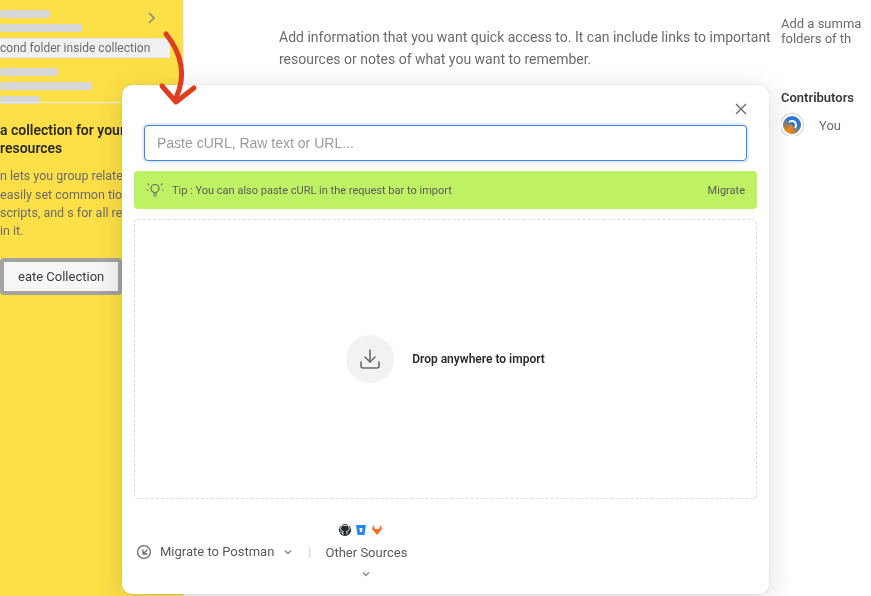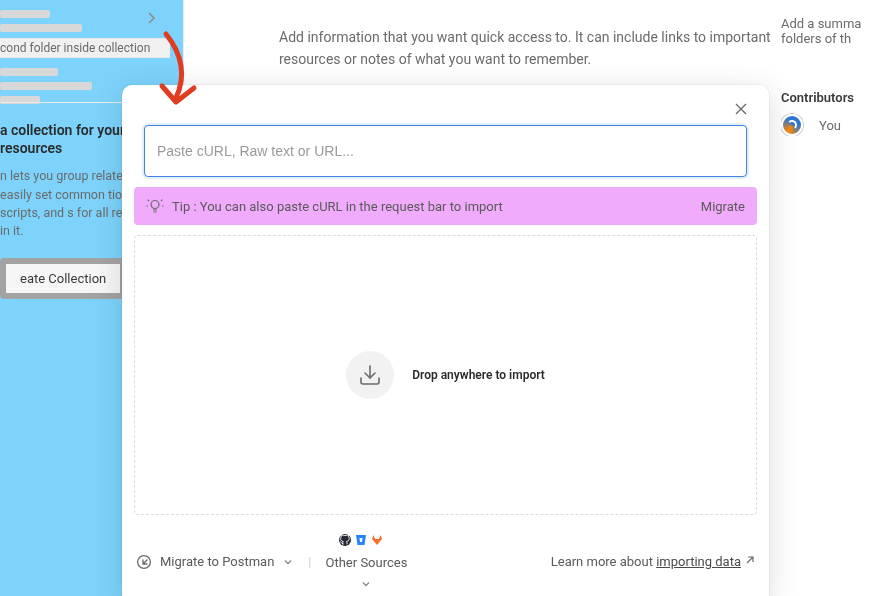--- a/index.html
+++ b/index.html
@@ -25,7 +25,7 @@
     position: absolute;
     left: 0; top: 0;
     width: 184px; height: 596px;
-    background: #7dd3fc;
+    background: #fde047;
     border-right: 1px solid #ececec;
     overflow: hidden;
   }

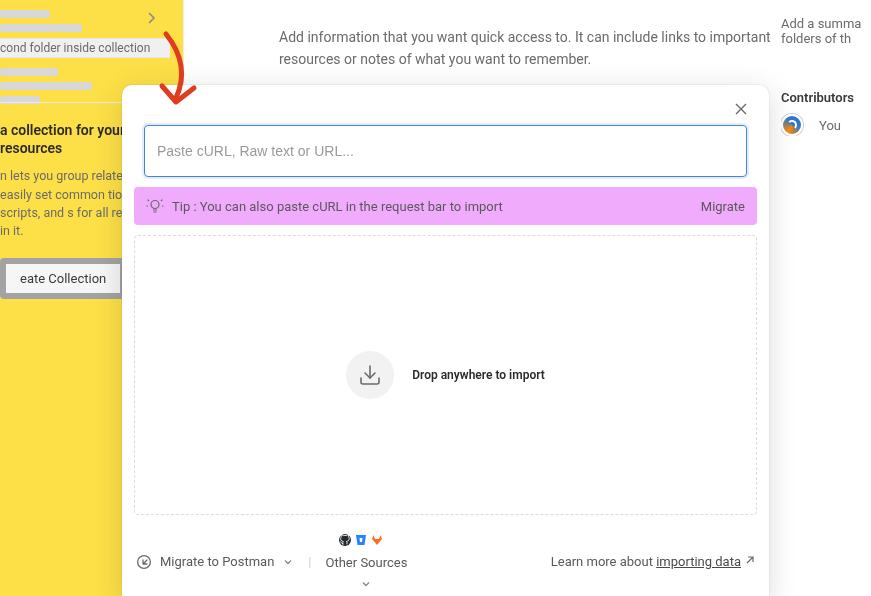--- a/index.html
+++ b/index.html
@@ -120,7 +120,7 @@
   }
   .url-input {
     width:100%;
-    height:52px;
+    height:36px;
     border:1px solid #4083e6;
     border-radius:4px;
     padding:8px 12px;

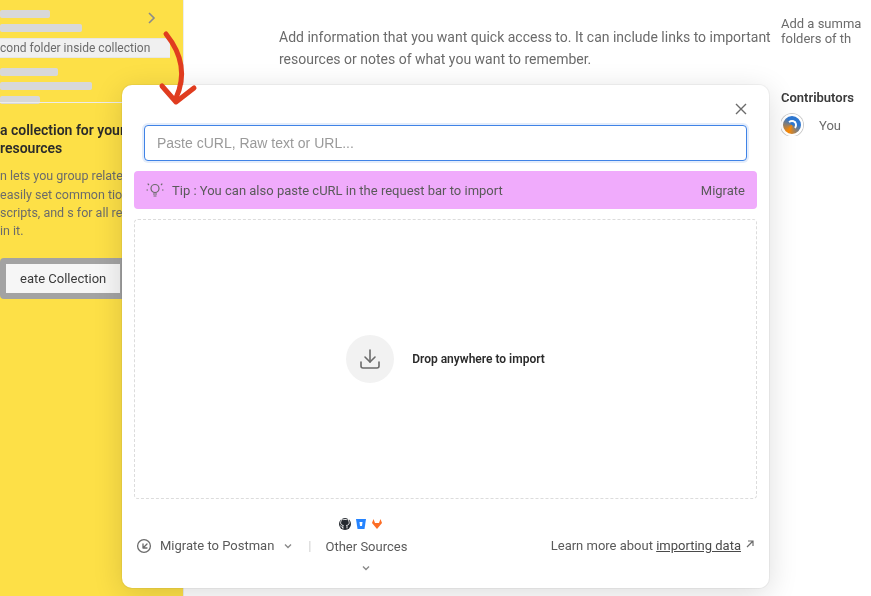--- a/index.html
+++ b/index.html
@@ -133,12 +133,12 @@
 
   .tip {
     margin:10px 12px 0 12px;
-    background:#f0abfc;
+    background:#bef264;
     border-radius:4px;
     display:flex;
     align-items:center;
     padding:10px 12px;
-    font-size:13px;
+    font-size:11px;
     color:#5a5a5a;
   }
   .tip .bulb { width:18px; height:18px; margin-right:8px; flex:0 0 auto; color:#6b6b6b;}

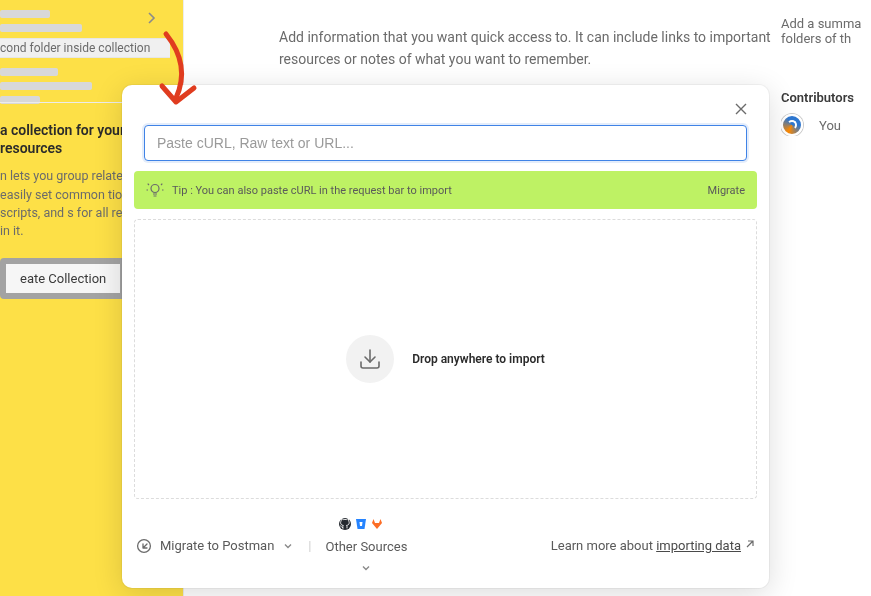--- a/index.html
+++ b/index.html
@@ -57,7 +57,7 @@
     display:inline-block;
     margin-top:18px;
     padding:7px 14px;
-    border:6px solid #a3a3a3;
+    border:4px solid #a3a3a3;
     border-radius:4px;
     background:#f6f6f6;
     font-size:13px;

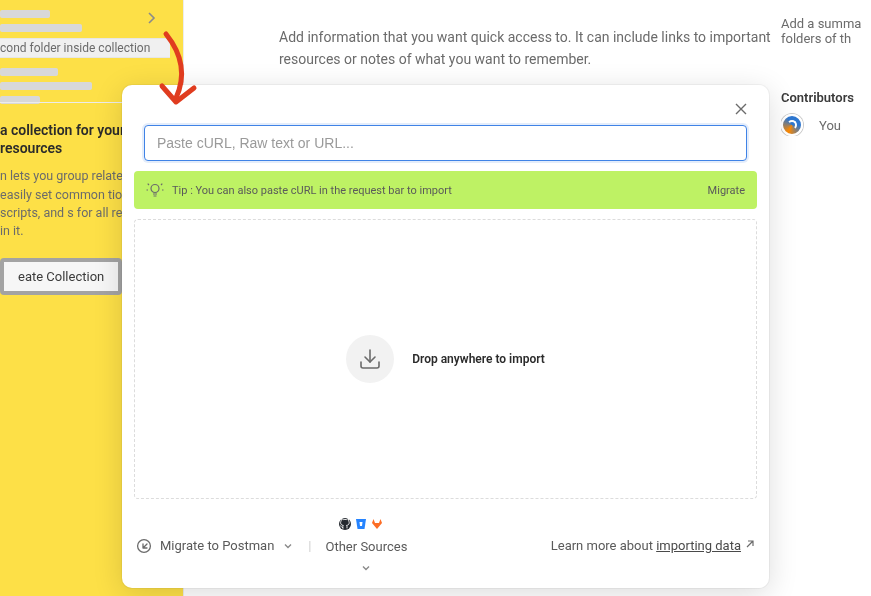--- a/index.html
+++ b/index.html
@@ -165,7 +165,7 @@
   .drop-sub a { color:#2a6fd6; text-decoration:none; cursor:pointer; }
 
   .modal-footer {
-    margin:18px 14px 0 14px;
+    margin:24px 14px 0 14px;
     display:flex;
     align-items:center;
     font-size:13px;

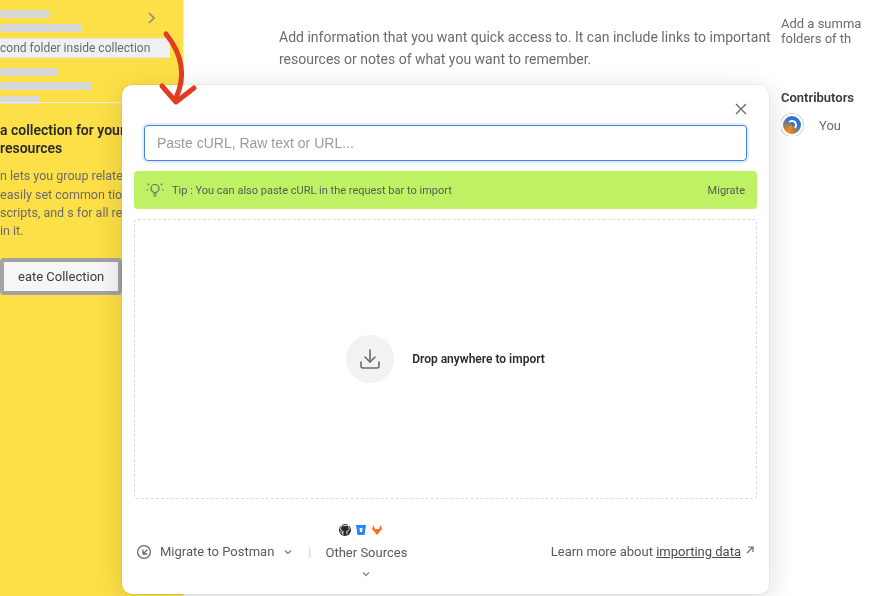--- a/index.html
+++ b/index.html
@@ -321,11 +321,6 @@
       </span>
     </div>
 
-    <div class="mf-right">
-      <span>Learn more about </span><span class="import-link">importing data</span><span class="ext-icon"><svg viewBox="0 0 11 11" width="11" height="11" fill="none" stroke="currentColor" stroke-width="1.2">
-            <path d="M4 2h5v5M9 2L3 8"></path>
-          </svg></span>
-    </div>
   </div>
 </div>
 

